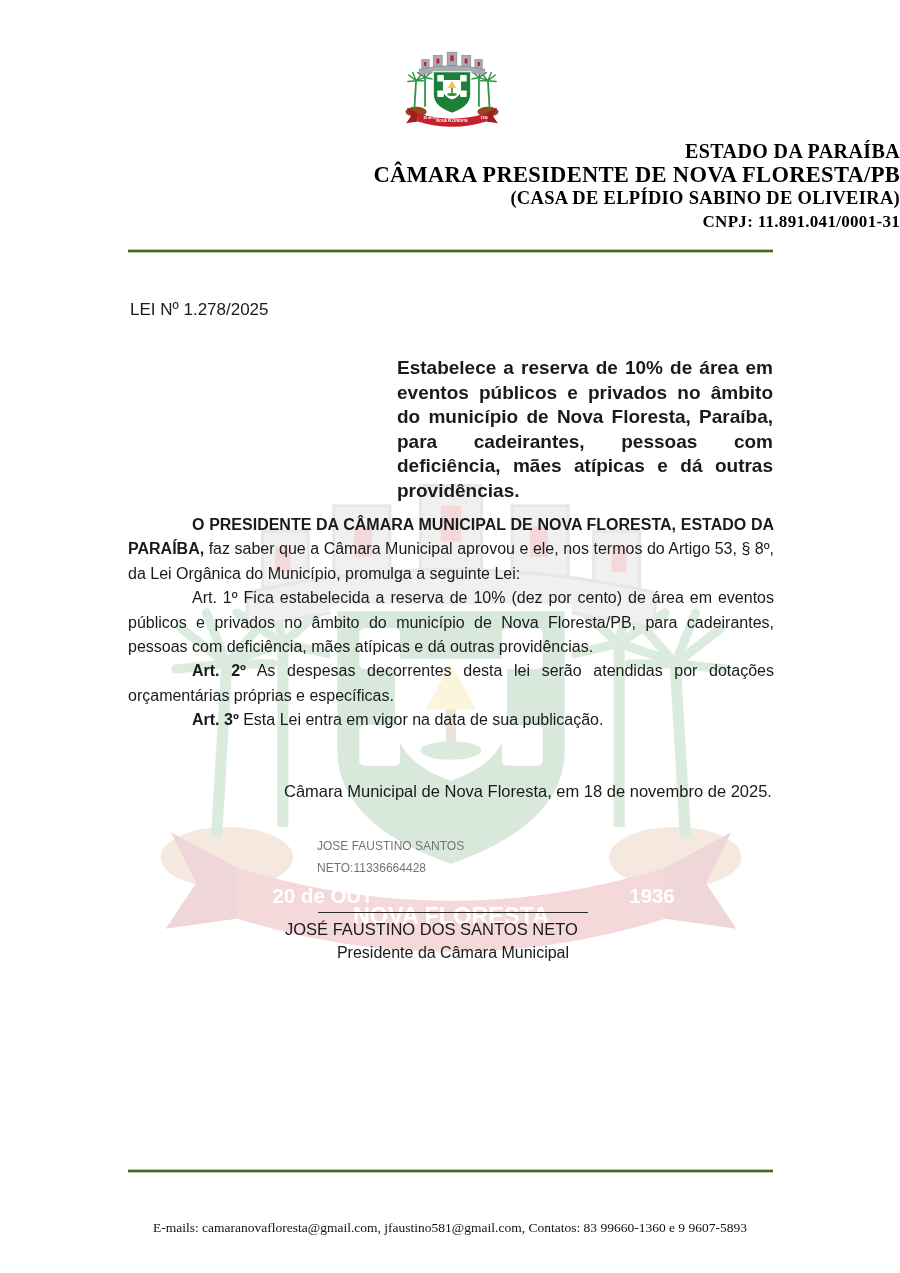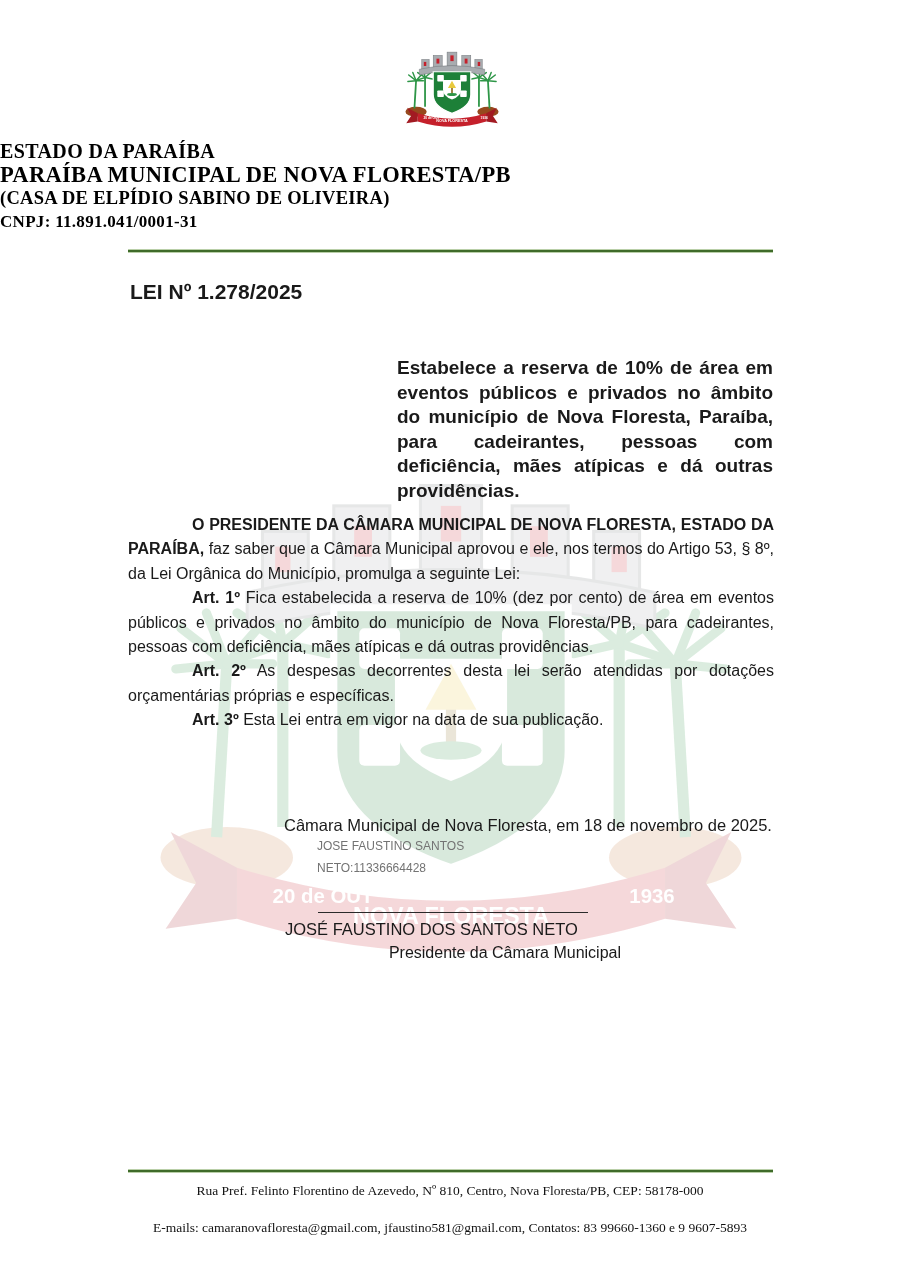--- a/index.html
+++ b/index.html
@@ -12,7 +12,7 @@
   
   .crest { position:absolute; left:403px; top:48px; width:98px; height:85px; }
   .header-text {
-    position:absolute; top:139px; left:0; width:900px; text-align:left;
+    position:absolute; top:139px; left:0; width:900px; text-align:right;
     font-family:"Liberation Serif", serif; font-weight:bold; color:#000;
   }
   .h-line1 { font-size:20px;   line-height:24px; letter-spacing:.4px; }

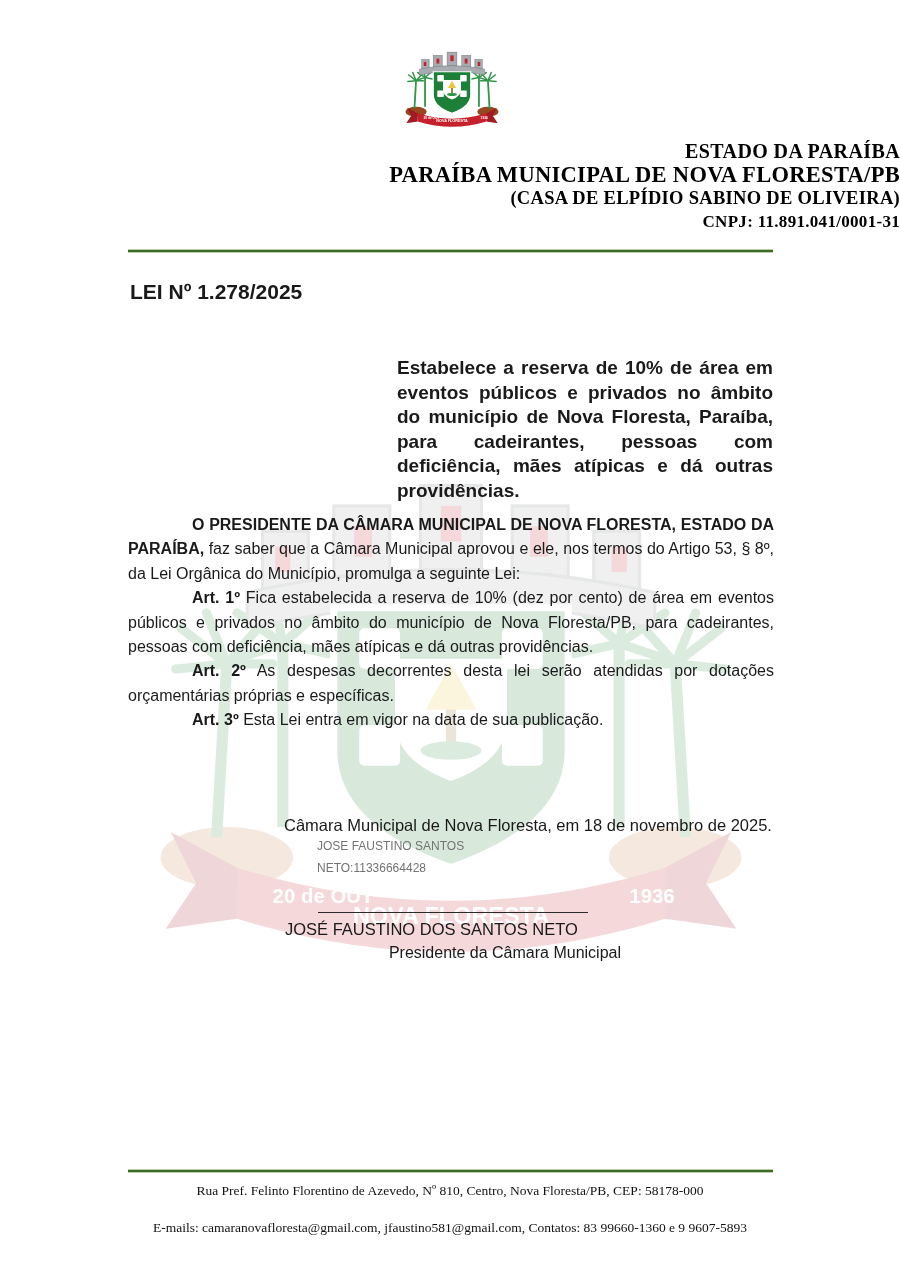--- a/index.html
+++ b/index.html
@@ -207,7 +207,7 @@
 
   <div class="header-text">
     <div class="h-line1">ESTADO DA PARAÍBA</div>
-    <div class="h-line2">PARAÍBA MUNICIPAL DE NOVA FLORESTA/PB</div>
+    <div class="h-line2">CÂMARA PRESIDENTE DE NOVA FLORESTA/PB</div>
     <div class="h-line3">(CASA DE ELPÍDIO SABINO DE OLIVEIRA)</div>
     <div class="h-line4">CNPJ: 11.891.041/0001-31</div>
   </div>

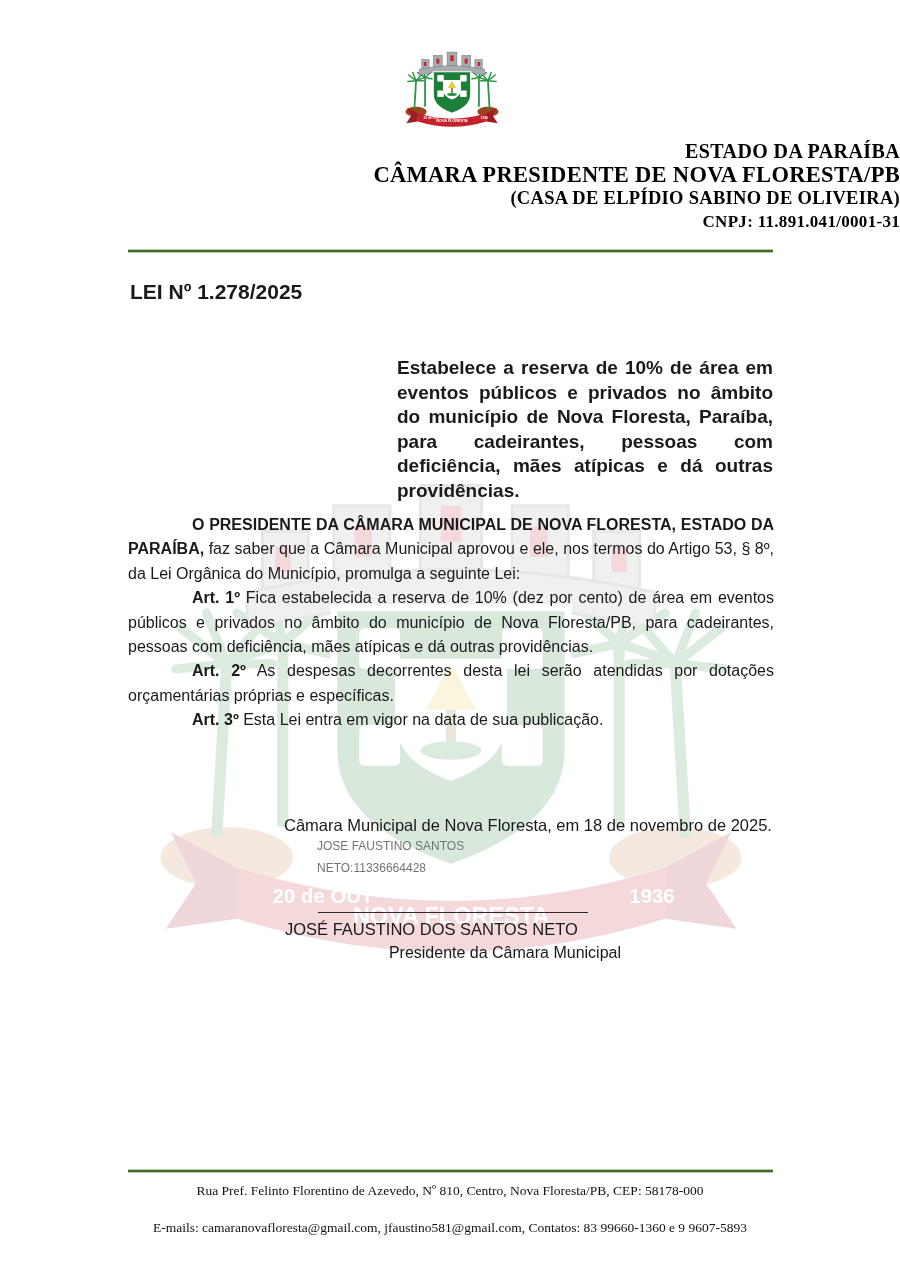--- a/index.html
+++ b/index.html
@@ -31,7 +31,7 @@
     opacity:0.17; pointer-events:none;
   }
   
-  .law-number { position:absolute; left:130px; top:280px; font-size:21px; font-weight:bold; }
+  .law-number { position:absolute; left:130px; top:300px; font-size:17px; font-weight:normal; }
   .ementa {
     position:absolute; left:397px; top:356px; width:376px;
     font-size:19px; font-weight:bold; line-height:24.6px; text-align:justify;

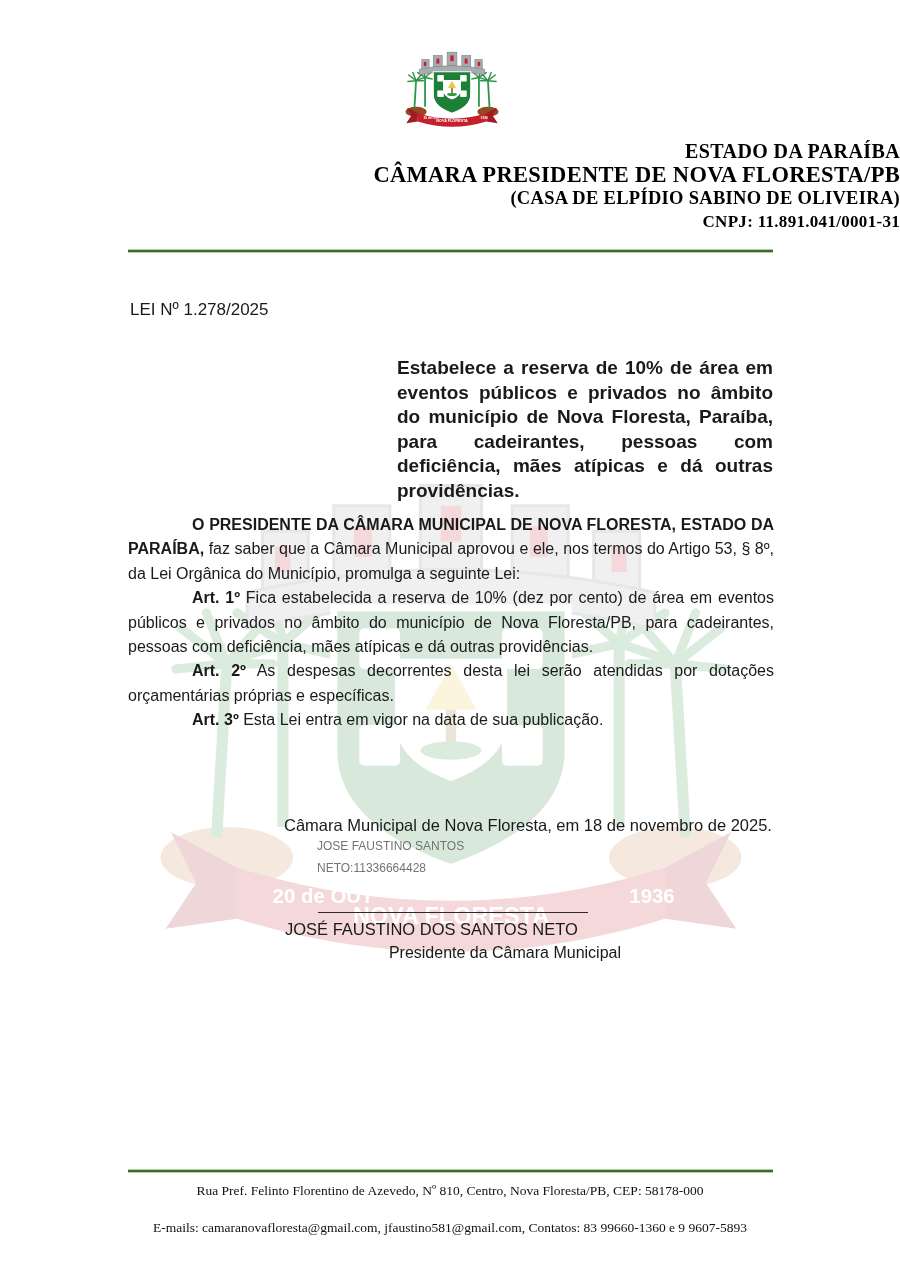--- a/index.html
+++ b/index.html
@@ -220,7 +220,7 @@
 
   <div class="body-text">
     <p><span style="font-weight:bold">O PRESIDENTE DA CÂMARA MUNICIPAL DE NOVA FLORESTA, ESTADO DA PARAÍBA,</span><span> faz saber que a Câmara Municipal aprovou e ele, nos termos do Artigo 53, § 8º, da Lei Orgânica do Município, promulga a seguinte Lei:</span></p>
-    <p><span style="font-weight:bold">Art. 1º</span><span> Fica estabelecida a reserva de 10% (dez por cento) de área em eventos públicos e privados no âmbito do município de Nova Floresta/PB, para cadeirantes, pessoas com deficiência, mães atípicas e dá outras providências.</span></p>
+    <p><span style="font-weight:normal">Art. 1º</span><span> Fica estabelecida a reserva de 10% (dez por cento) de área em eventos públicos e privados no âmbito do município de Nova Floresta/PB, para cadeirantes, pessoas com deficiência, mães atípicas e dá outras providências.</span></p>
     <p><span style="font-weight:bold">Art. 2º</span><span> As despesas decorrentes desta lei serão atendidas por dotações orçamentárias próprias e específicas.</span></p>
     <p><span style="font-weight:bold">Art. 3º</span><span> Esta Lei entra em vigor na data de sua publicação.</span></p>
   </div>

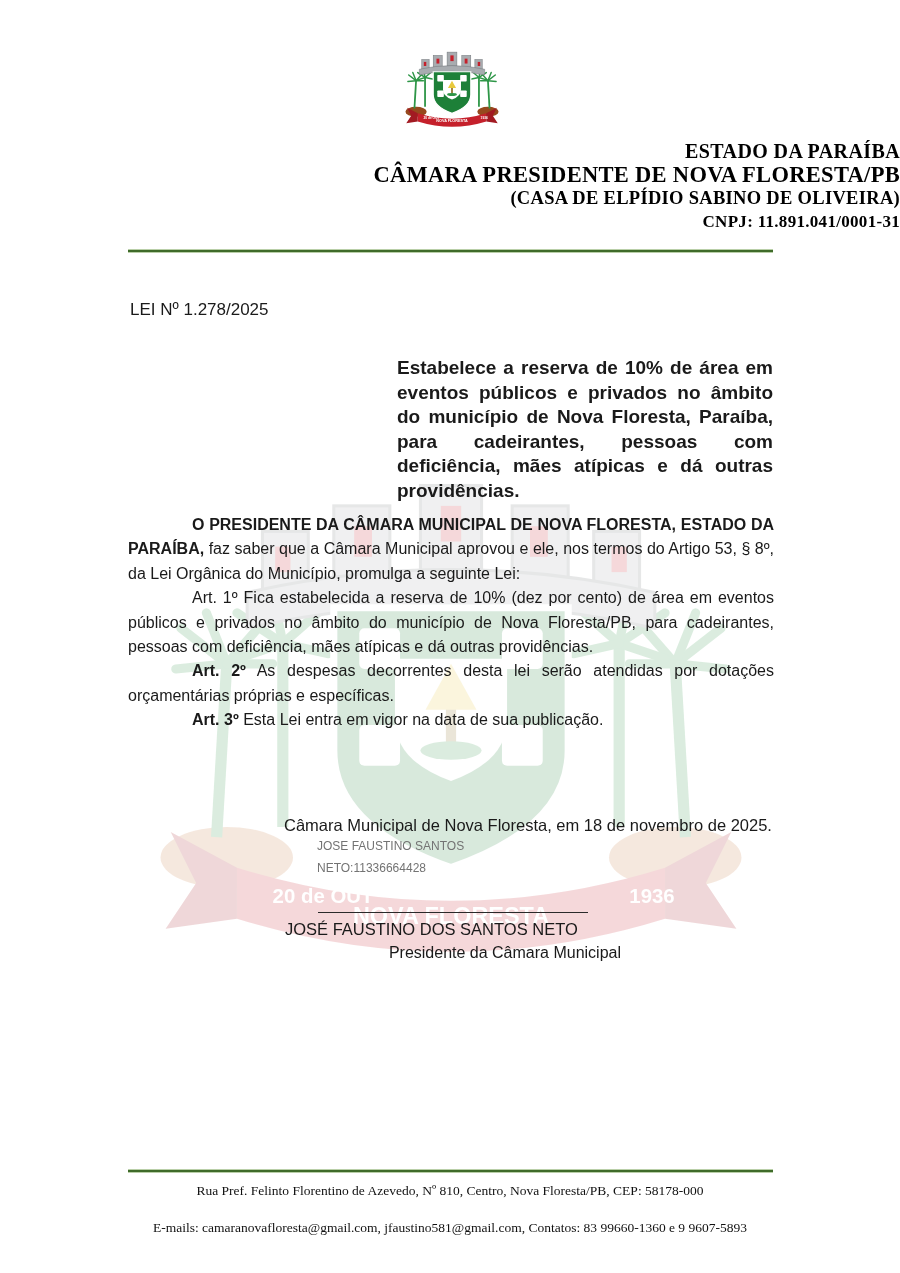--- a/index.html
+++ b/index.html
@@ -41,7 +41,7 @@
     font-size:16px; line-height:24.4px; text-align:justify;
   }
   .body-text p { text-indent:64px; }
-  .date-line { position:absolute; left:284px; top:816px; font-size:16.5px; }
+  .date-line { position:absolute; left:284px; top:782px; font-size:16.5px; }
   
   .sig-stamp-name {
     position:absolute; left:317px; top:835px; width:152px;

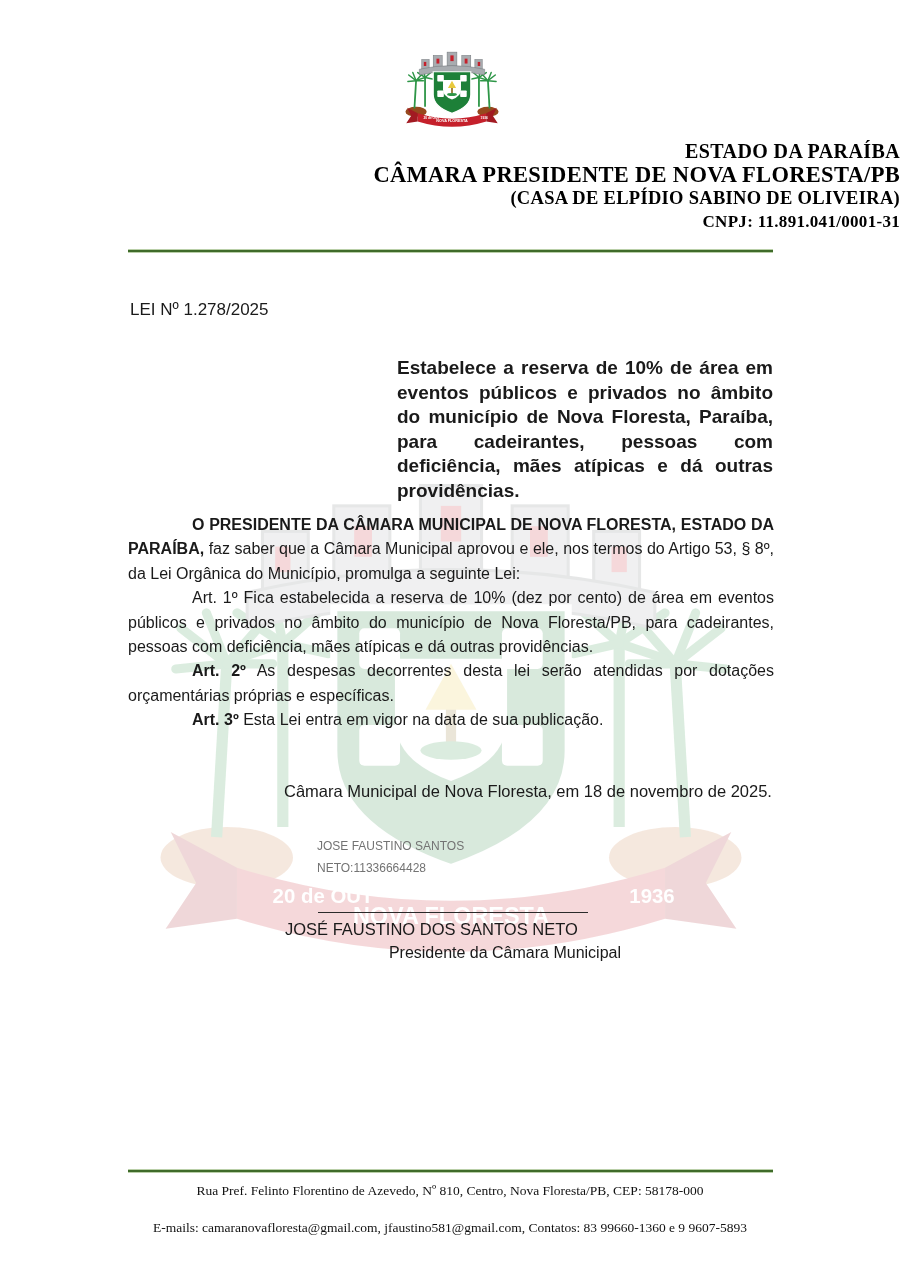--- a/index.html
+++ b/index.html
@@ -53,7 +53,7 @@
   }
   .sig-rule { position:absolute; left:318px; top:912px; width:270px; border-top:1.6px solid #2a2a2a; }
   .sig-name  { position:absolute; left:285px; top:920px; width:336px; text-align:left; font-size:16.5px; }
-  .sig-title { position:absolute; left:285px; top:944px; width:336px; text-align:right; font-size:16px; }
+  .sig-title { position:absolute; left:285px; top:944px; width:336px; text-align:center; font-size:16px; }
   
   .footer-line {
     position:absolute; left:0; width:900px; text-align:center;

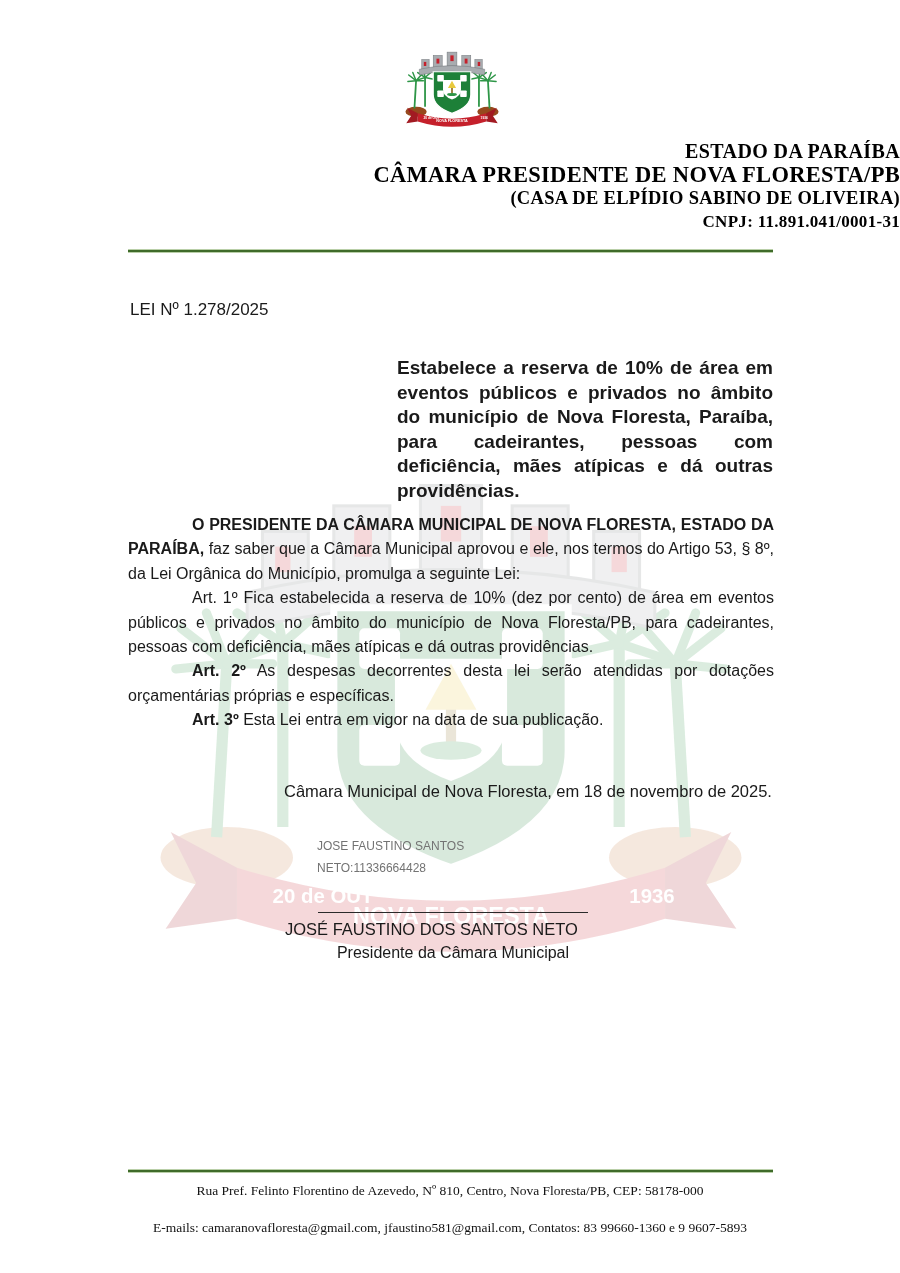--- a/index.html
+++ b/index.html
@@ -235,7 +235,6 @@
   <div class="sig-title">Presidente da Câmara Municipal</div>
 
   <div class="rule-green rule-bottom"></div>
-  <div class="footer-line footer-address">Rua Pref. Felinto Florentino de Azevedo, Nº 810, Centro, Nova Floresta/PB, CEP: 58178-000</div>
   <div class="footer-line footer-contacts">E-mails: camaranovafloresta@gmail.com, jfaustino581@gmail.com, Contatos: 83 99660-1360 e 9 9607-5893</div>
 
 </div>

